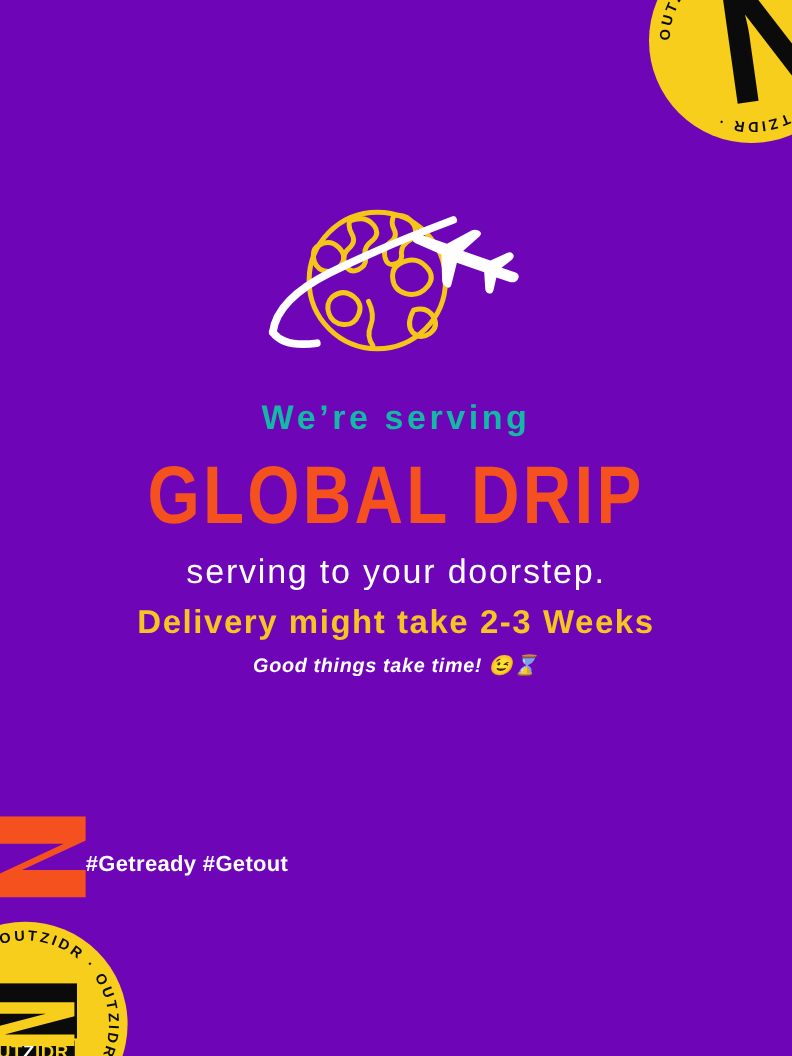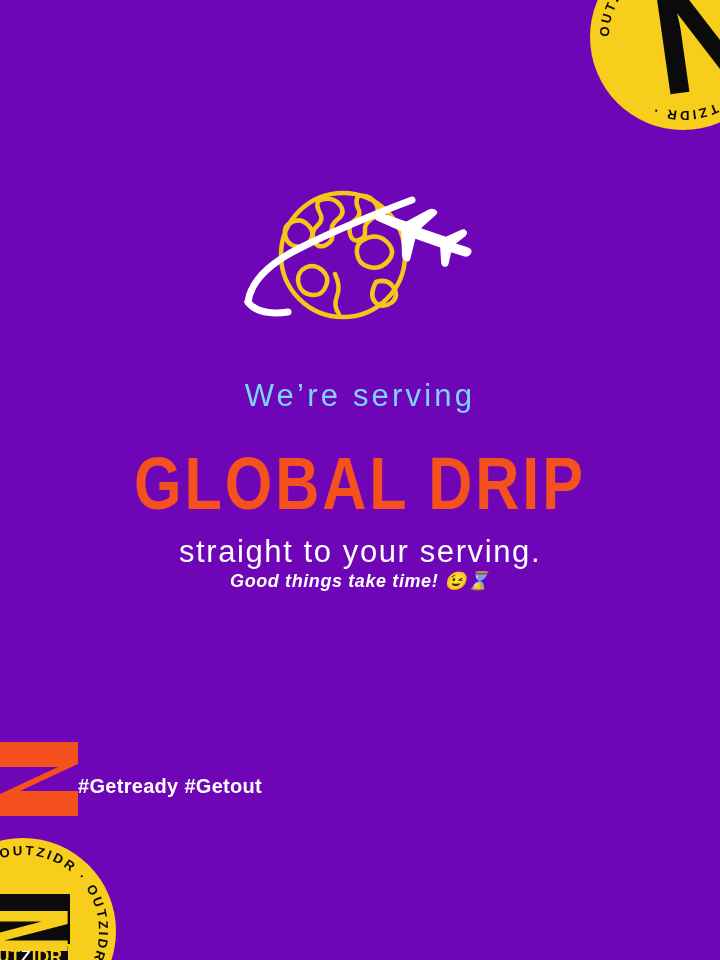--- a/index.html
+++ b/index.html
@@ -124,12 +124,12 @@
     text-align: center;
   }
   .kicker {
-    color: #7dd3fc;
+    color: #14b8a6;
     font-size: 31px;
-    font-weight: 400;
+    font-weight: 700;
     letter-spacing: 3.2px;
     line-height: 1.15;
-    margin: 16px;
+    margin: 0;
   }
   .bigword {
     color: #F4511E;

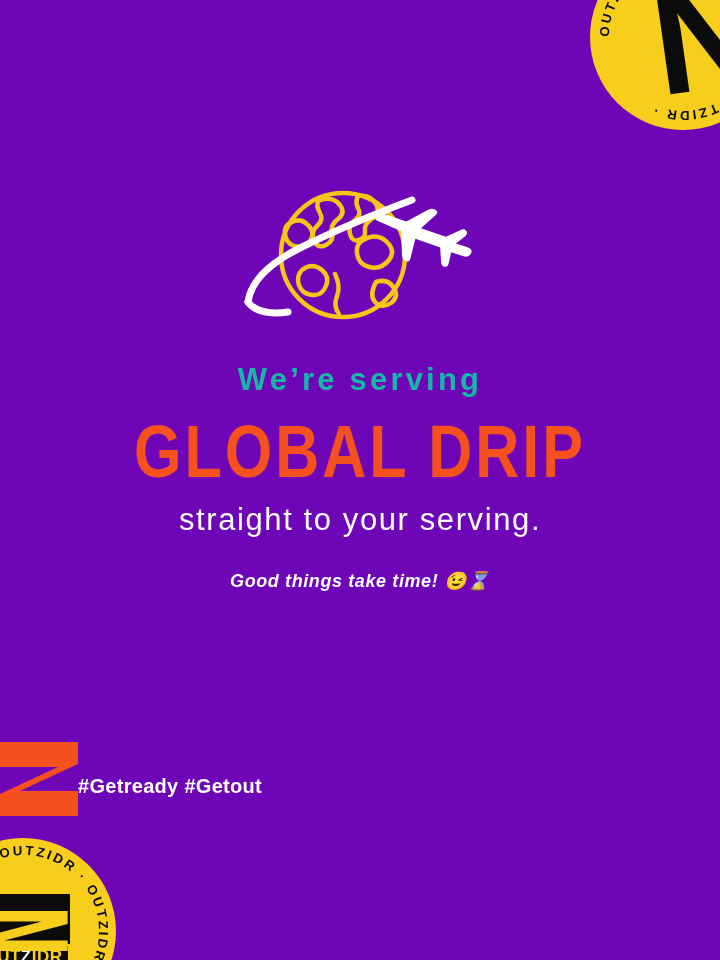--- a/index.html
+++ b/index.html
@@ -265,7 +265,7 @@
   <div class="headline-block">
     <p class="kicker">We’re serving</p>
     <p class="bigword">GLOBAL DRIP</p>
-    <p class="subline">straight to your serving.</p>
+    <p class="subline">serving to your doorstep.</p>
   </div>
 
   <div class="delivery-block">

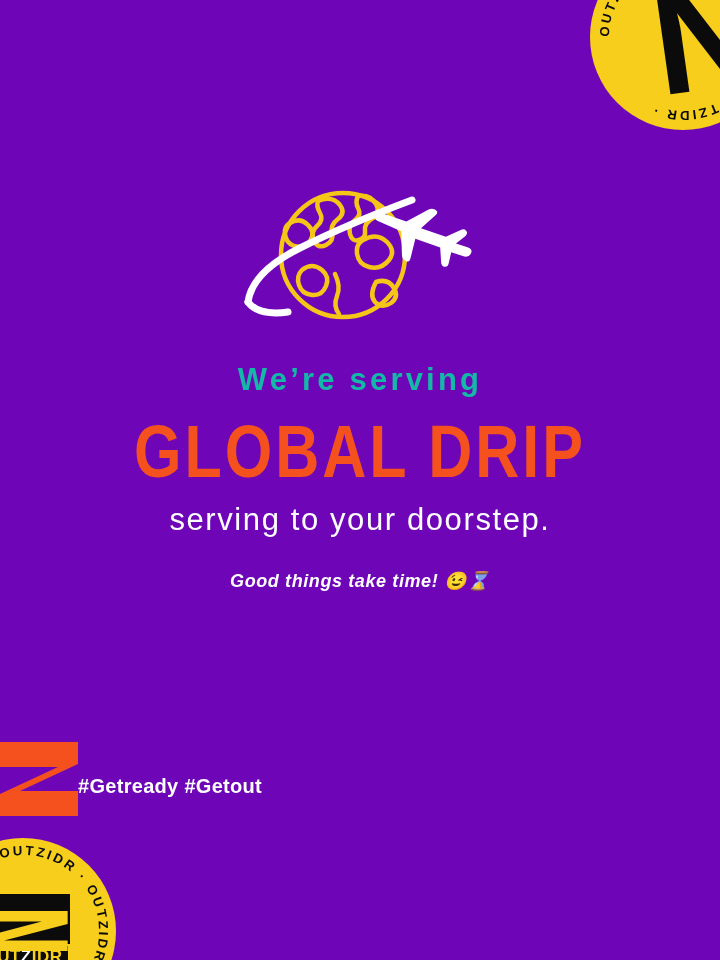--- a/index.html
+++ b/index.html
@@ -269,6 +269,7 @@
   </div>
 
   <div class="delivery-block">
+    <p class="delivery-main">Delivery might take 2-3 Weeks</p>
     <p class="delivery-sub">Good things take time! 😉⌛</p>
   </div>
 

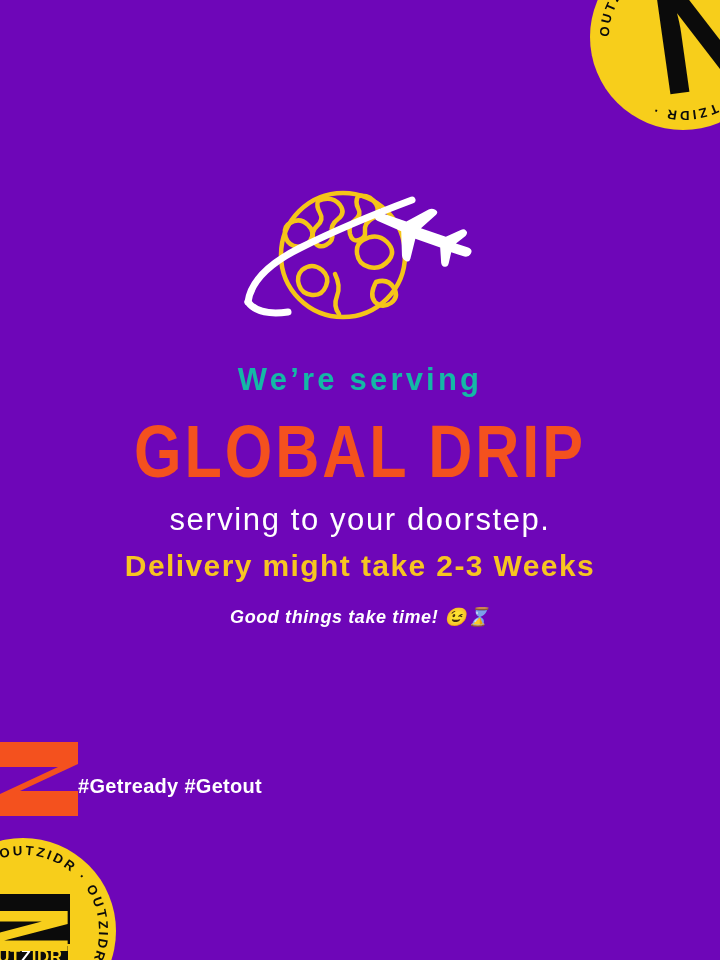--- a/index.html
+++ b/index.html
@@ -175,7 +175,7 @@
     font-style: italic;
     letter-spacing: 0.6px;
     line-height: 1.2;
-    margin: 12px;
+    margin: 0;
     padding-top: 11px;
   }
 

